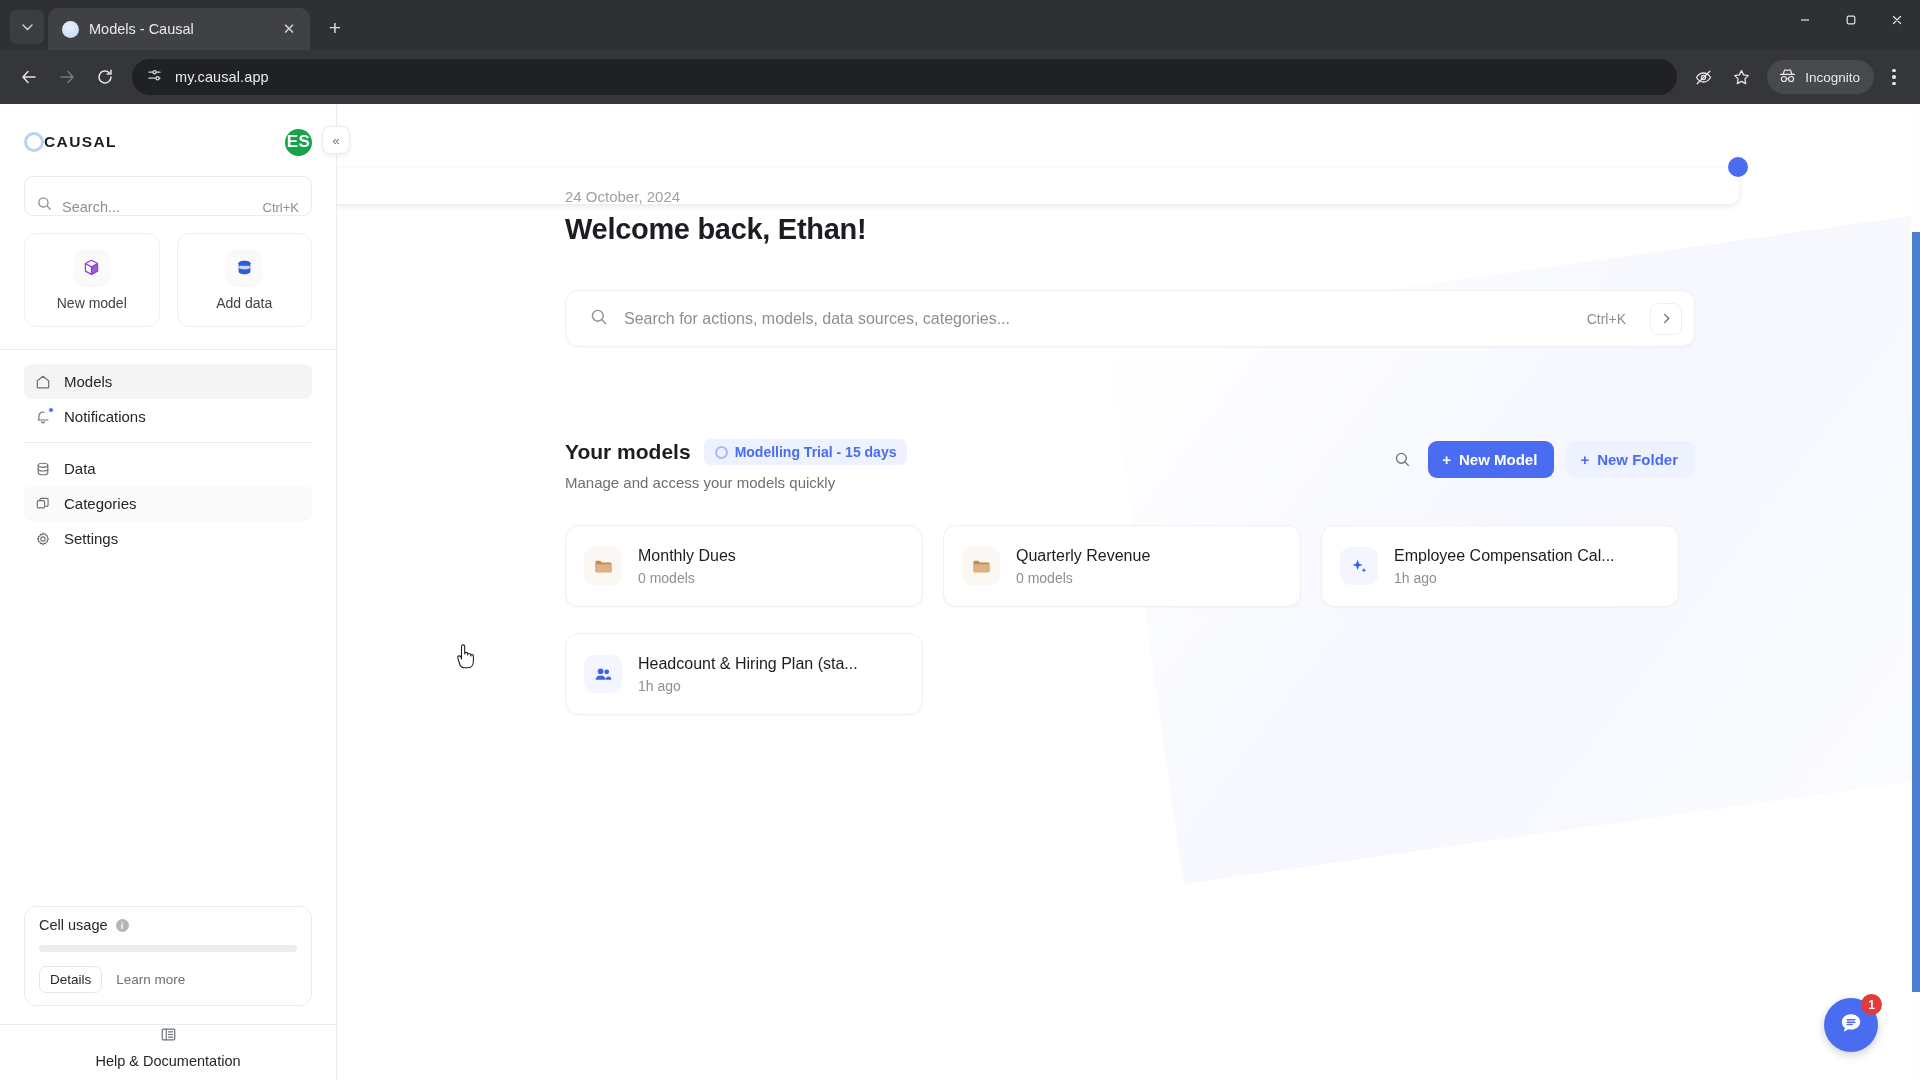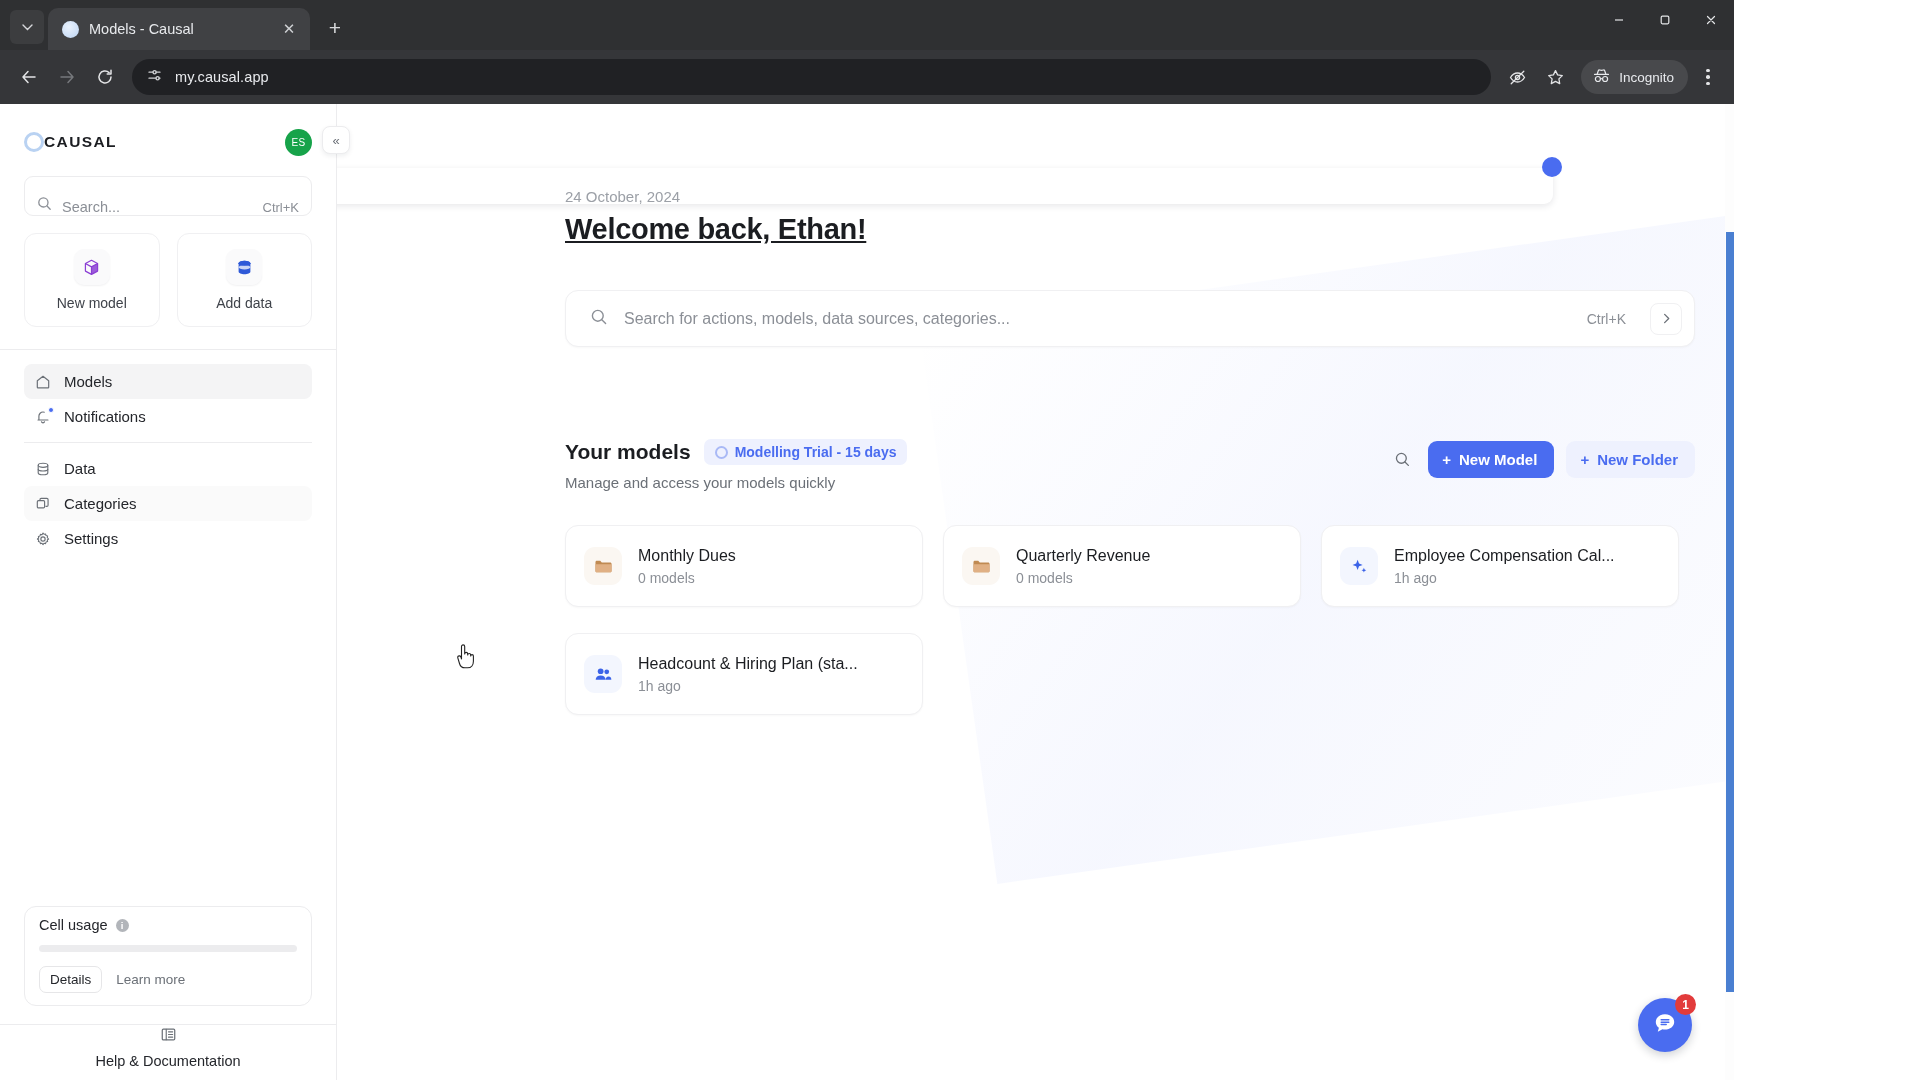--- a/index.html
+++ b/index.html
@@ -11,7 +11,7 @@
   }
 
   
-  .browser { width: 1734px; height: 1080px; display: flex; flex-direction: column; background:#a16207; }
+  .browser { width: 1920px; height: 1080px; display: flex; flex-direction: column; background:#a16207; }
   .tabstrip {
     height: 50px; background: #2f3032; display: flex; align-items: flex-end;
     padding-left: 6px; position: relative;

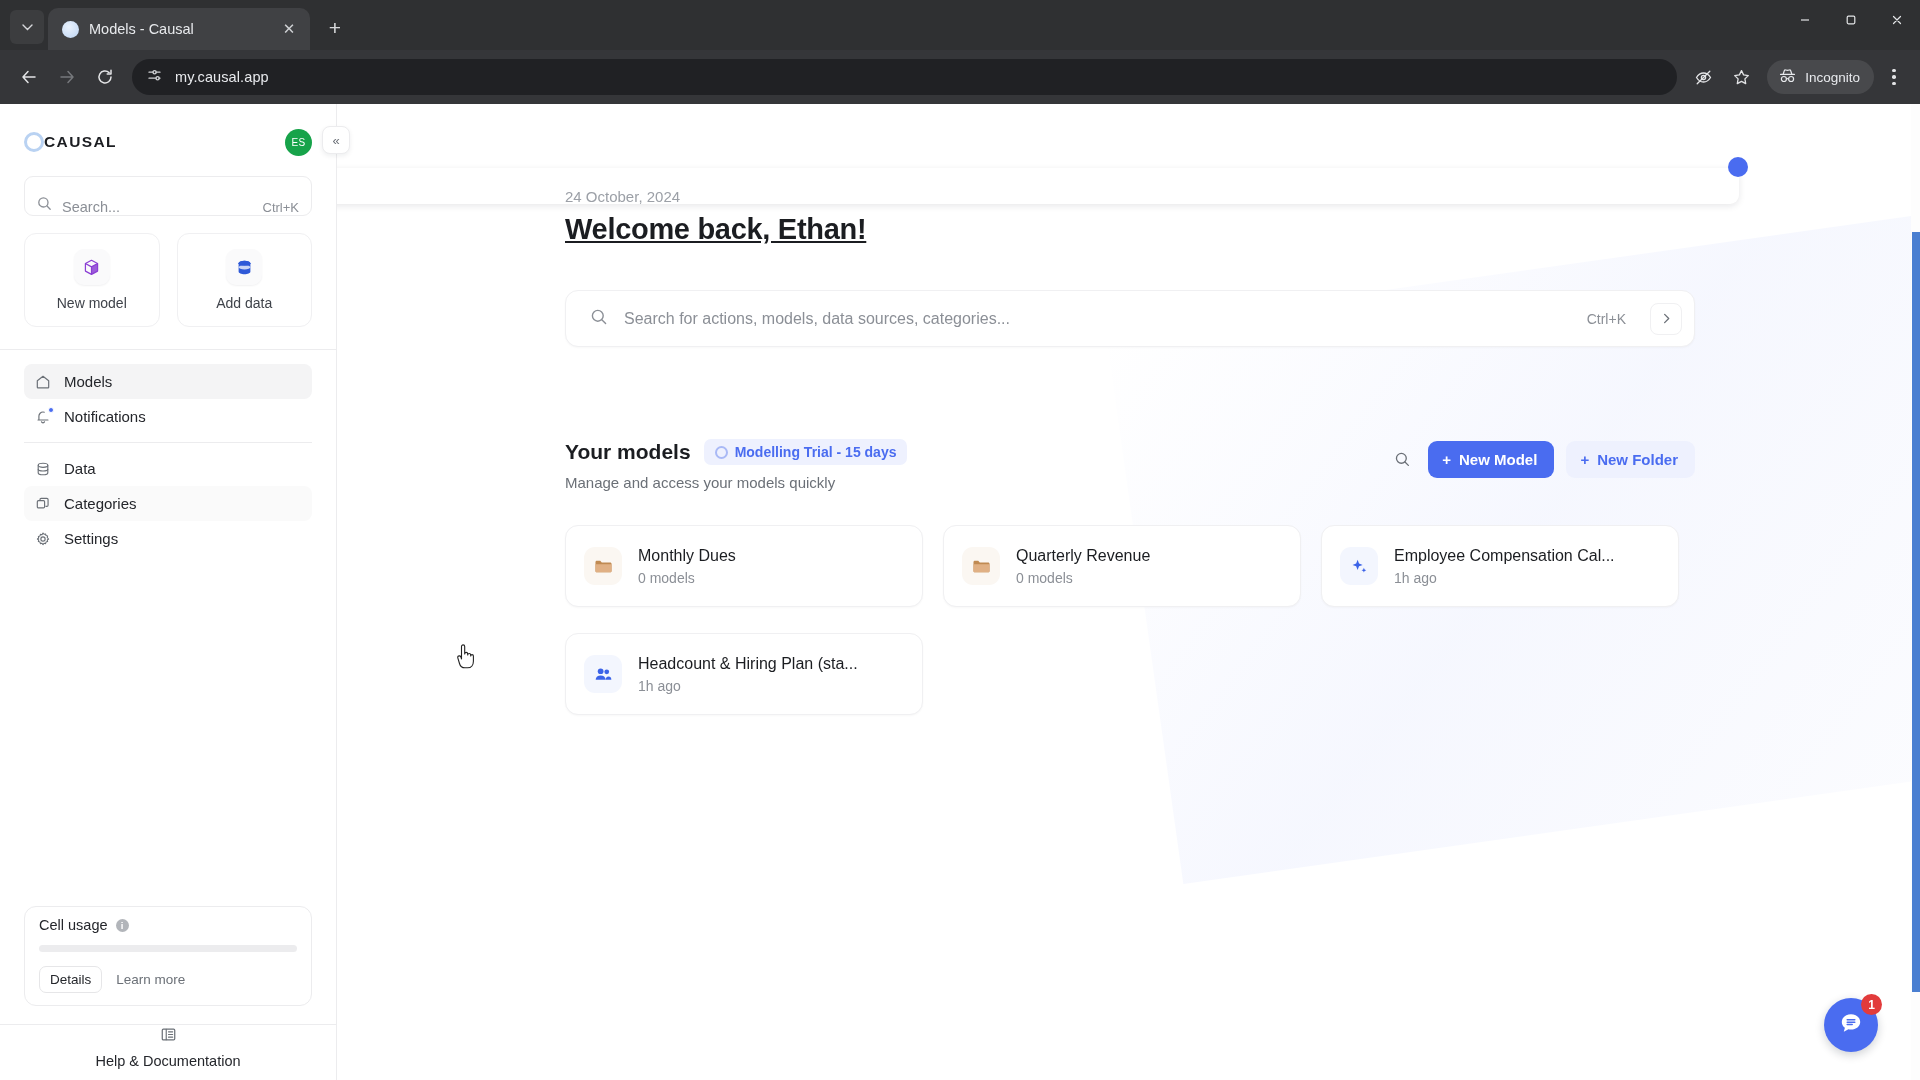--- a/index.html
+++ b/index.html
@@ -83,7 +83,7 @@
   .brand-name { font-size: 15.5px; font-weight: 700; letter-spacing: 1.4px; color: #1b1d21; }
   .avatar {
     width: 27px; height: 27px; border-radius: 50%; background: #17a34a; color:#fff;
-    font-size: 10px; font-weight: 400; display:flex; align-items:center; justify-content:center;
+    font-size: 17px; font-weight: 700; display:flex; align-items:center; justify-content:center;
     margin-left: auto; letter-spacing: 0.3px;
   }
   .sb-search {

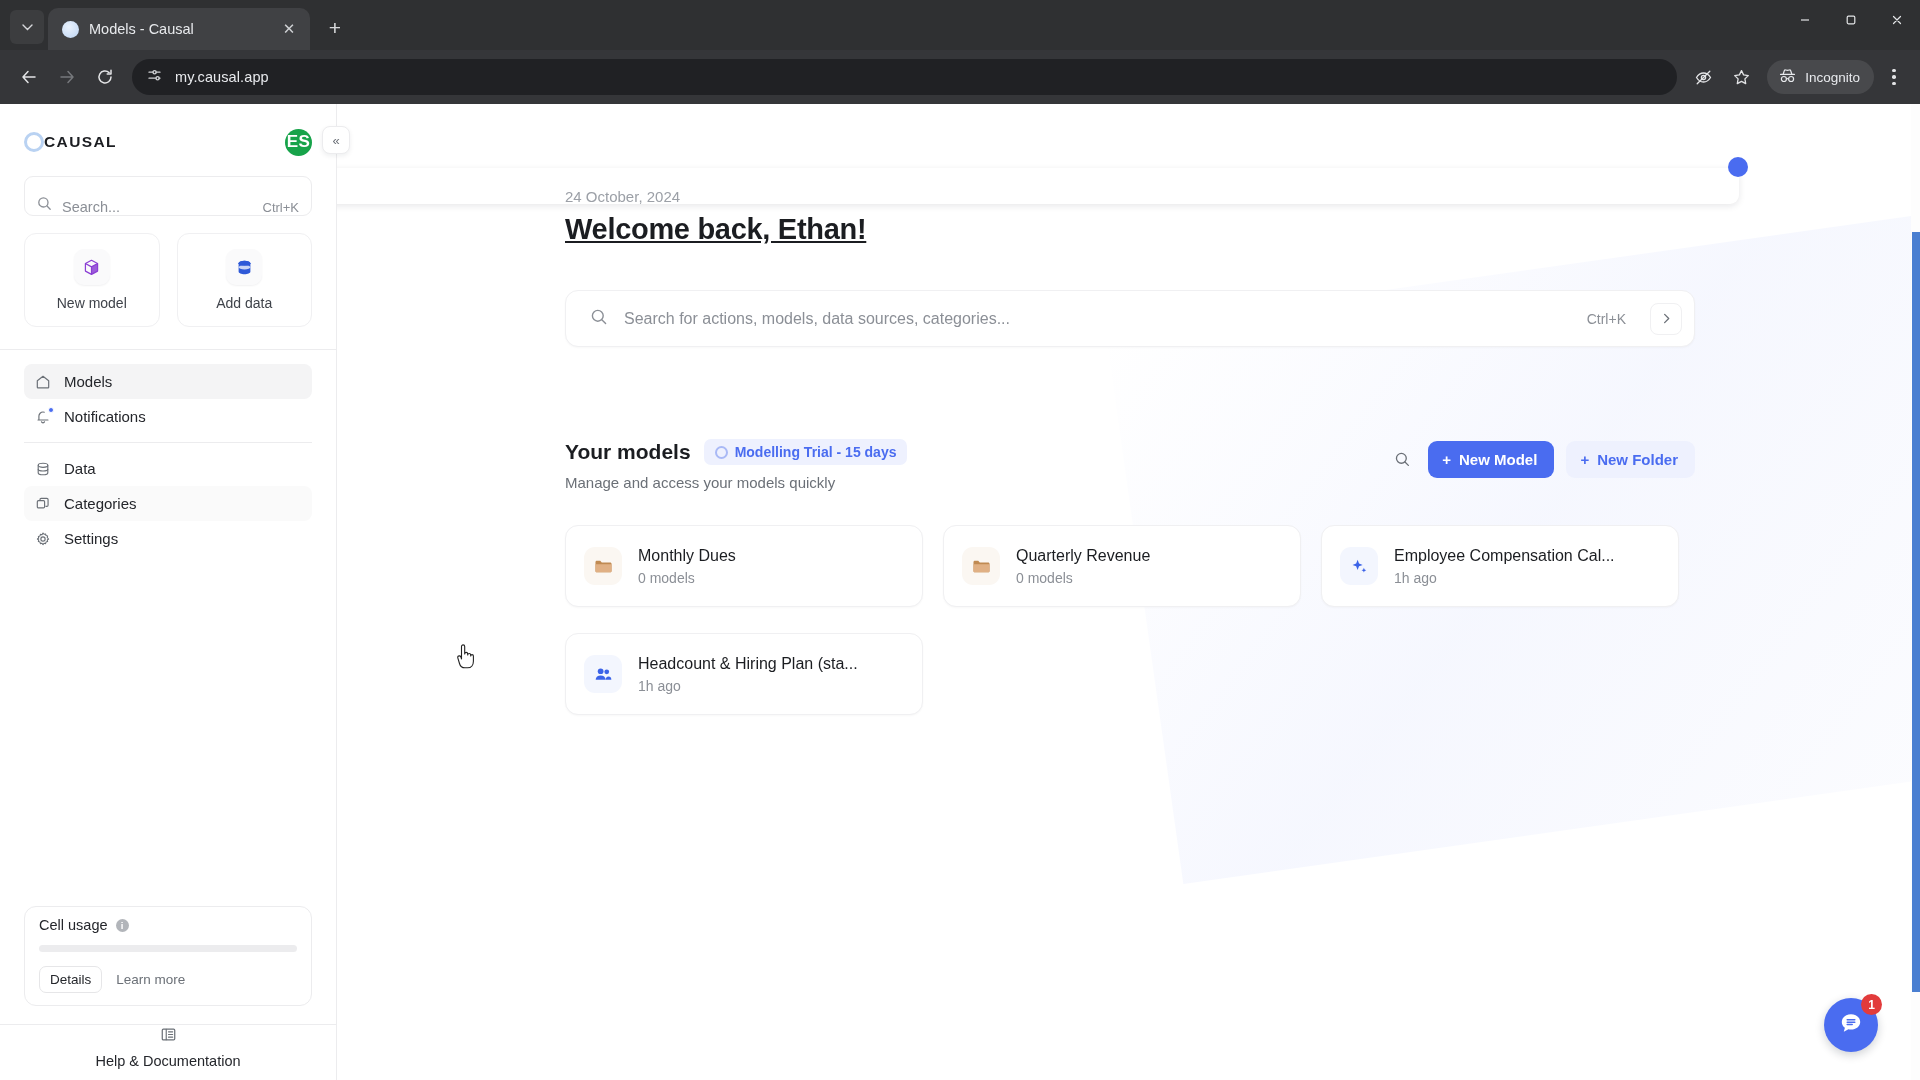--- a/index.html
+++ b/index.html
@@ -159,7 +159,7 @@
   .content { width: 1130px; margin-left: 228px; }
 
   .date-label { font-size: 15px; color:#9ca0a7; }
-  .welcome { font-size: 29px; font-weight: 700; color:#1b1d21; margin-top: 8px; letter-spacing:-0.3px;text-decoration:underline; }
+  .welcome { font-size: 29px; font-weight: 700; color:#1b1d21; margin-top: 8px; letter-spacing:-0.3px; }
 
   .updates-wrap { position:absolute; right: 181px; top: 64px; }
   .updates-btn {

